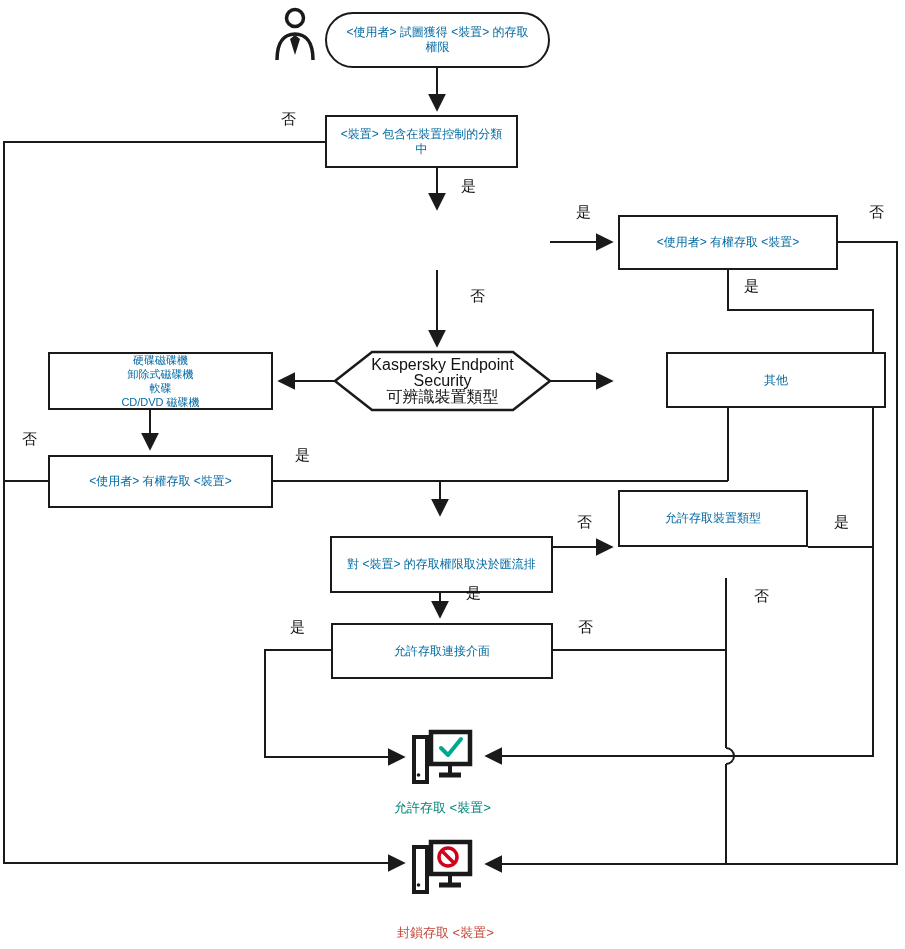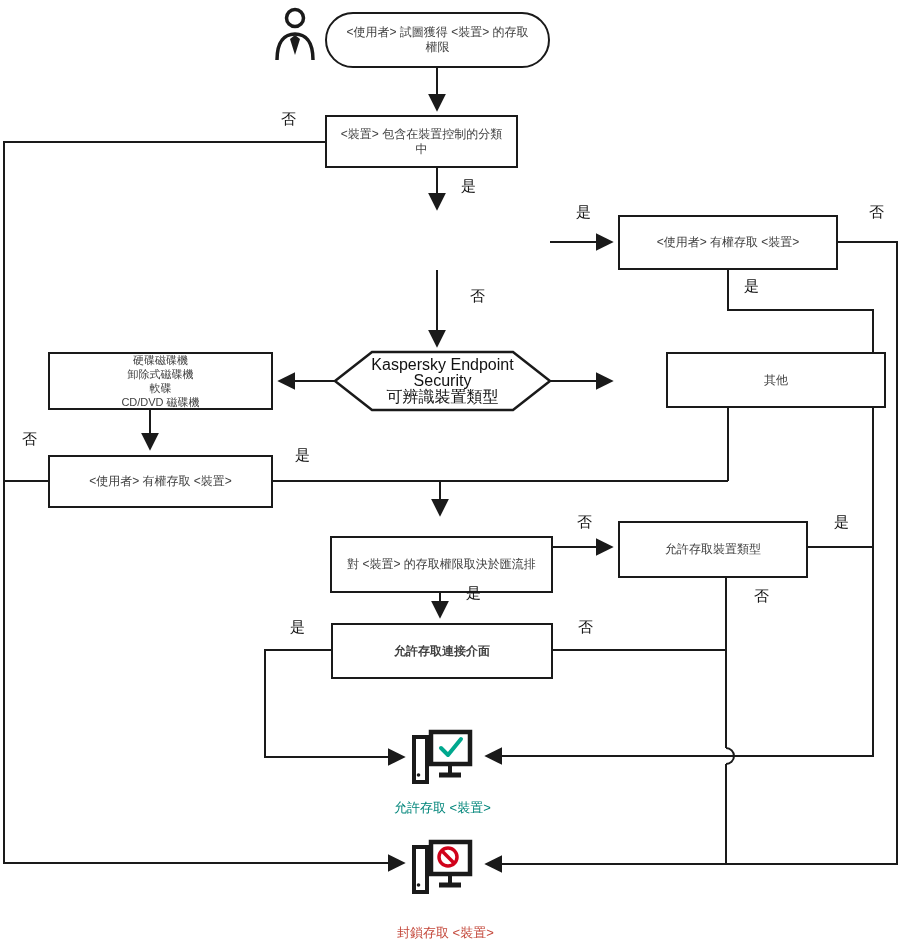--- a/index.html
+++ b/index.html
@@ -8,7 +8,7 @@
   svg.layer{position:absolute;left:0;top:0;width:905px;height:949px;}
   .box{position:absolute;border:2px solid #1a1a1a;background:#fff;display:flex;
        flex-direction:column;align-items:center;justify-content:center;text-align:center;
-       font-size:12px;line-height:15px;color:#404040;box-sizing:border-box;z-index:2;}
+       font-size:12px;line-height:15px;color:#0369a1;box-sizing:border-box;z-index:2;}
   .stadium{border-radius:30px;}
   .edge-label{position:absolute;font-size:15px;color:#111;z-index:3;background:transparent;}
   .hex-text{position:absolute;display:flex;flex-direction:column;align-items:center;

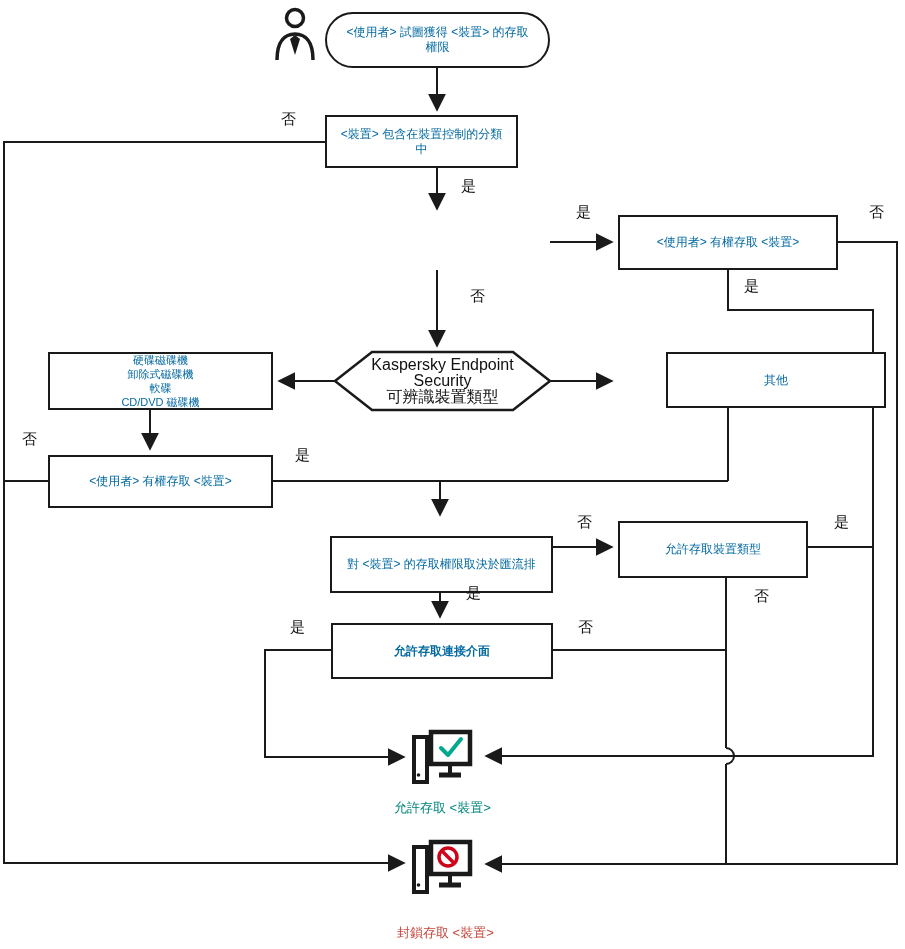--- a/index.html
+++ b/index.html
@@ -99,7 +99,7 @@
     <span>對 &lt;裝置&gt; 的存取權限取決於匯流排</span>
   </div>
 
-  <div class="box" style="left:618px;top:521px;width:190px;height:57px;">
+  <div class="box" style="left:618px;top:490px;width:190px;height:57px;">
     <span>允許存取裝置類型</span>
   </div>
 

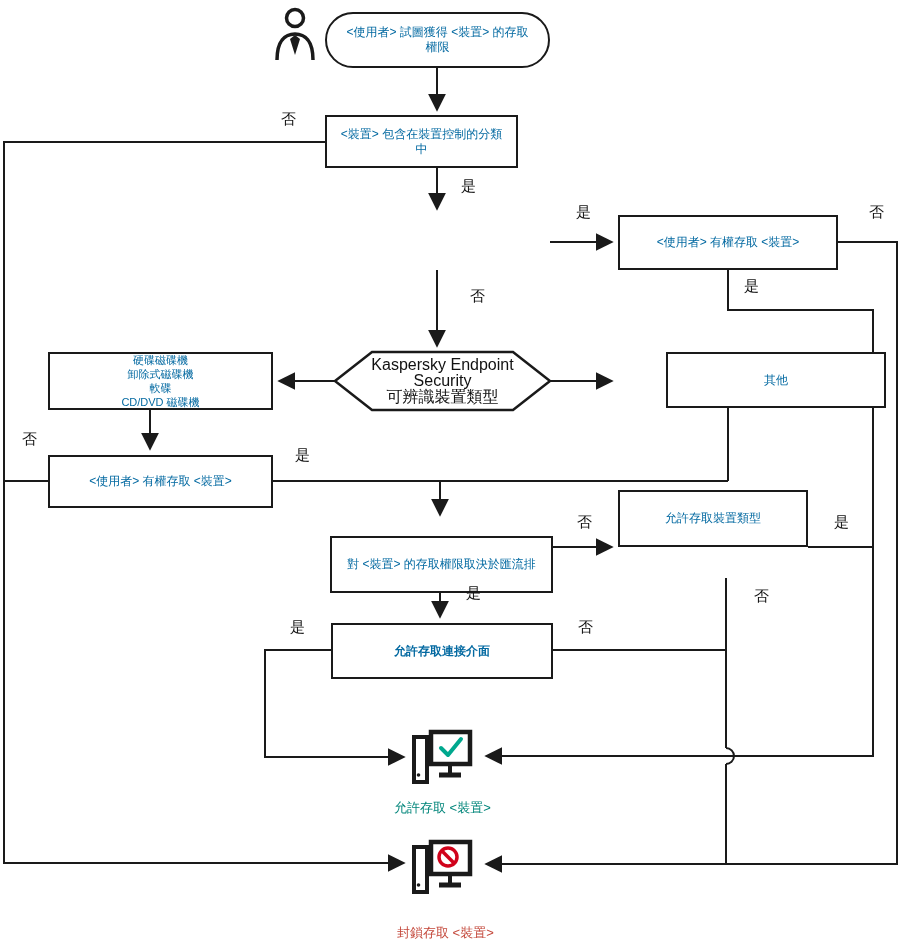--- a/index.html
+++ b/index.html
@@ -103,7 +103,7 @@
     <span>允許存取裝置類型</span>
   </div>
 
-  <div class="box" style="left:331px;top:623px;width:222px;height:56px;font-weight:bold;">
+  <div class="box" style="left:331px;top:623px;width:222px;height:56px;">
     <span>允許存取連接介面</span>
   </div>
 

